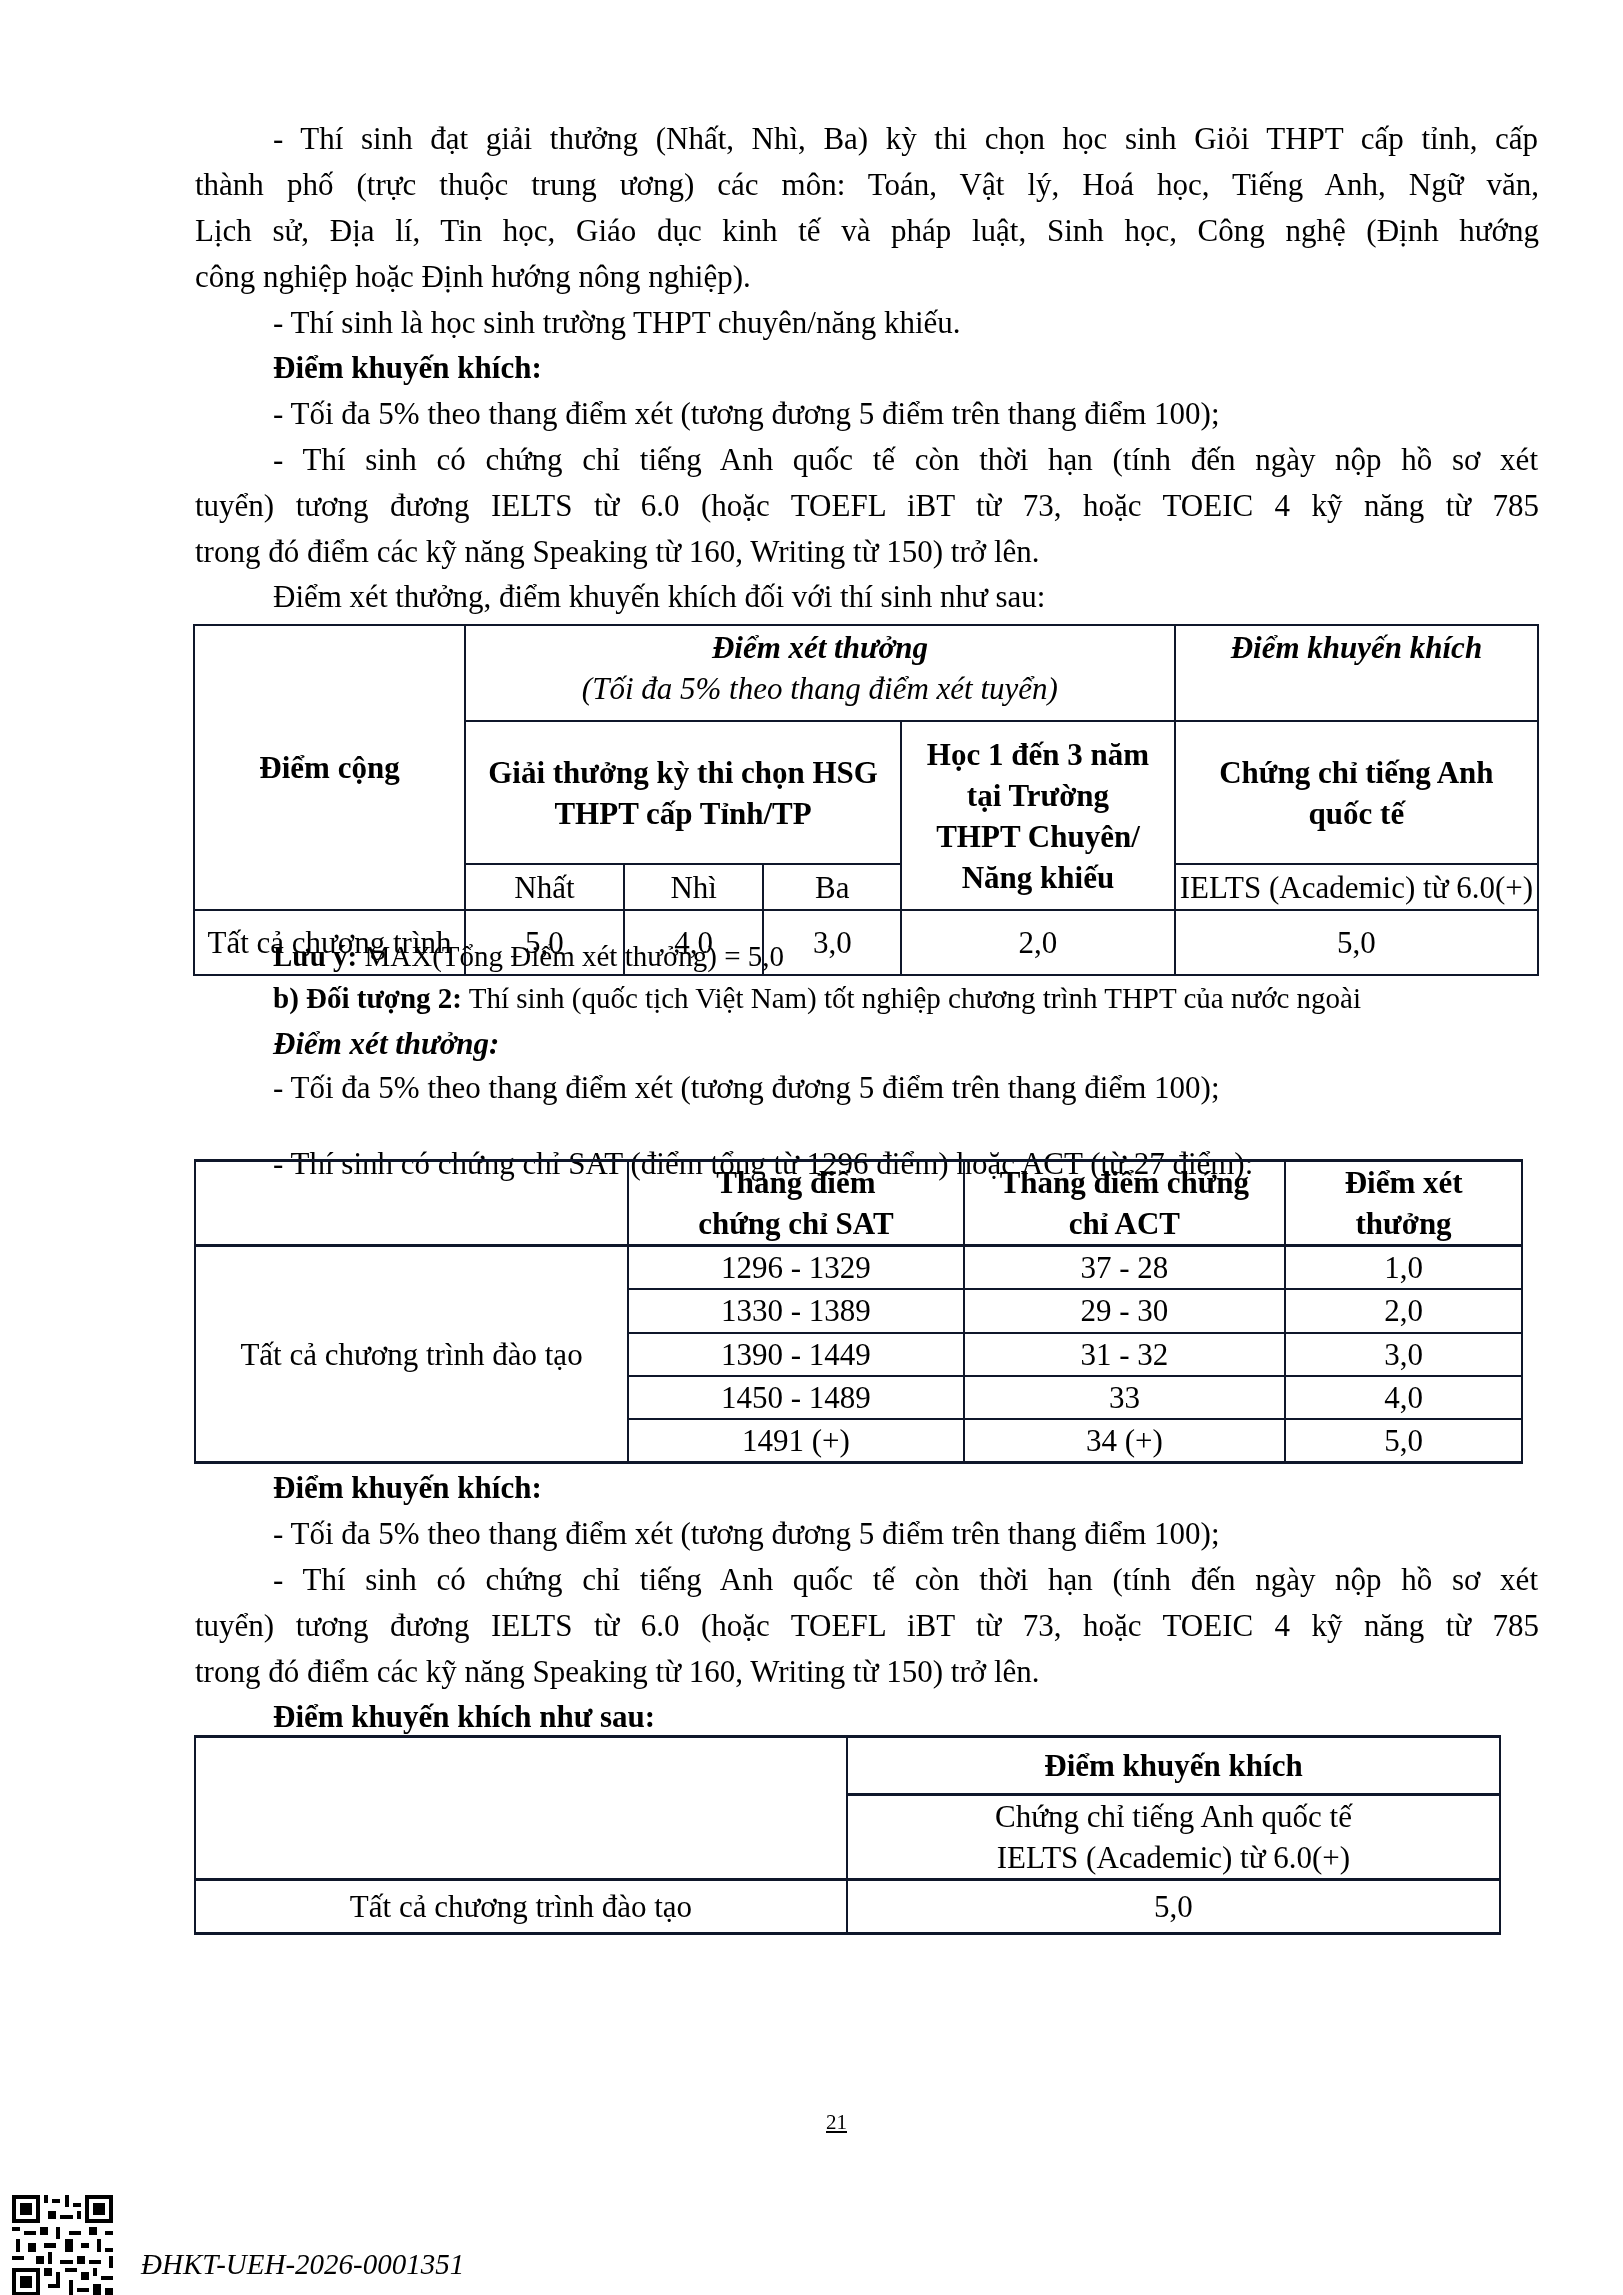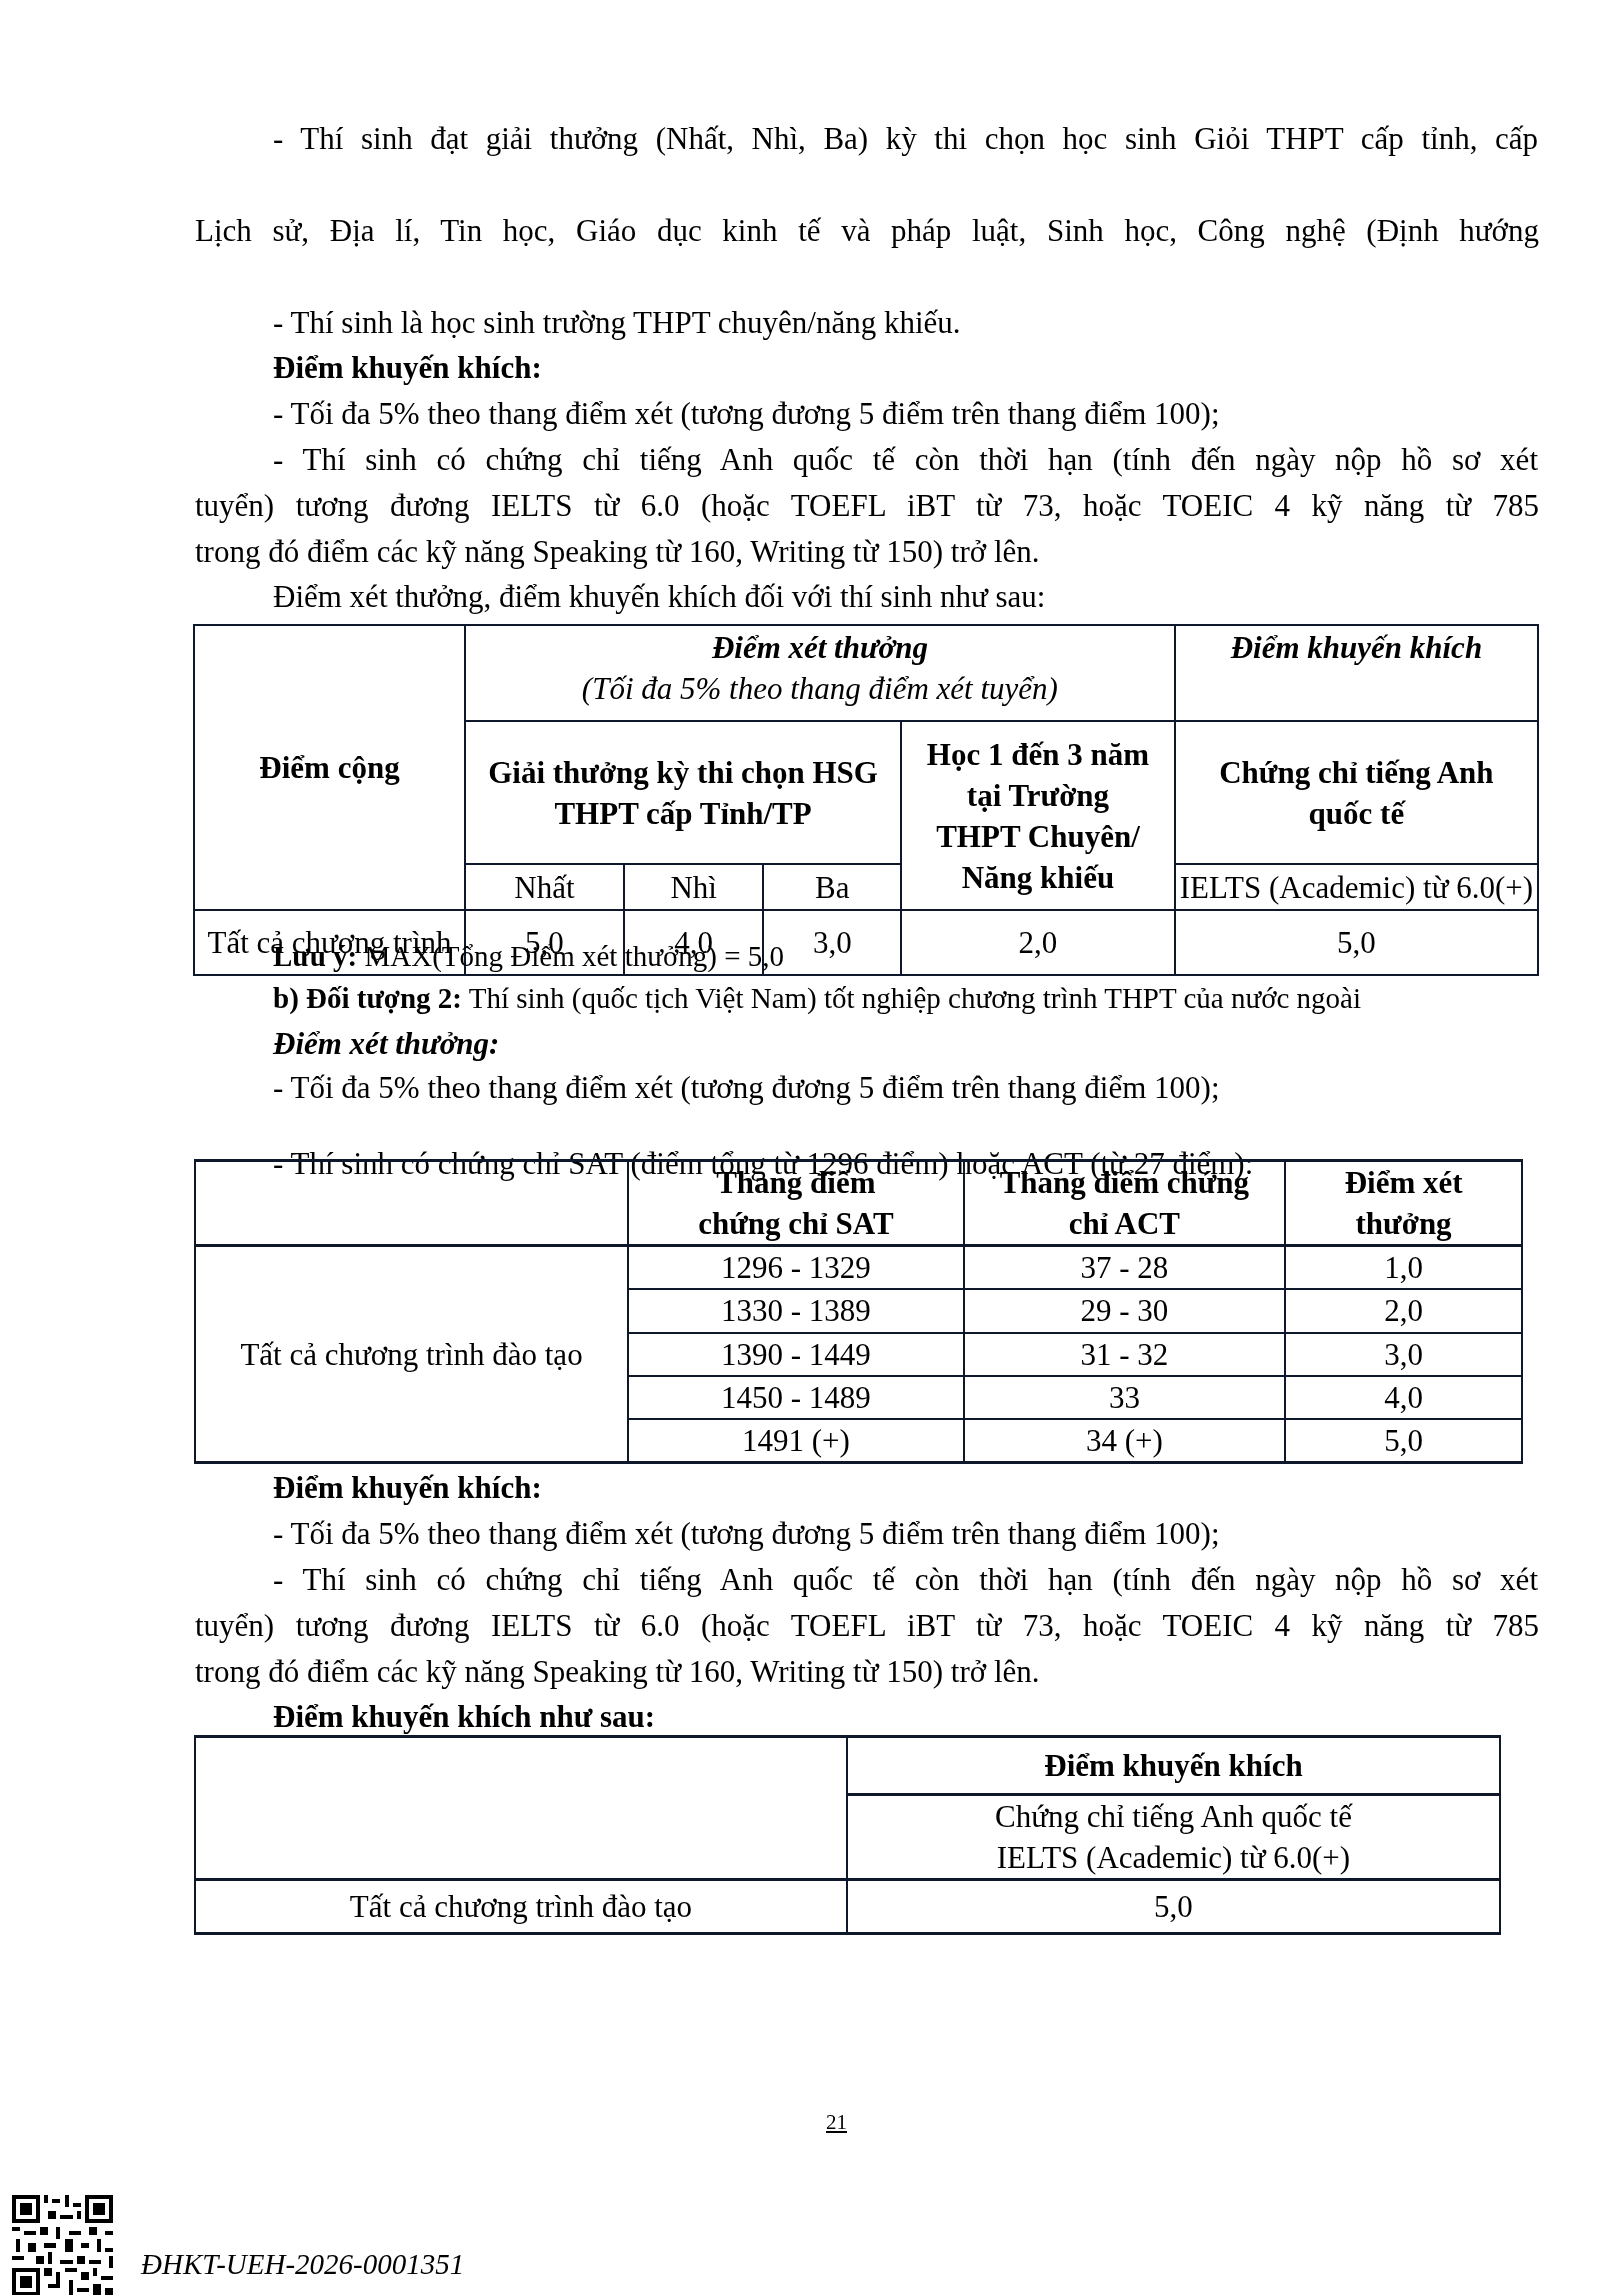--- a/index.html
+++ b/index.html
@@ -25,6 +25,7 @@
 <div class="page">
 
   <div class="line justify" style="left:273px; top:116px; width:1265px;">- Thí sinh đạt giải thưởng (Nhất, Nhì, Ba) kỳ thi chọn học sinh Giỏi THPT cấp tỉnh, cấp</div>
+  <div class="line justify" style="left:195px; top:162px; width:1344px;">thành phố (trực thuộc trung ương) các môn: Toán, Vật lý, Hoá học, Tiếng Anh, Ngữ văn,</div>
   <div class="line justify" style="left:195px; top:208px; width:1344px;">Lịch sử, Địa lí, Tin học, Giáo dục kinh tế và pháp luật, Sinh học, Công nghệ (Định hướng</div>
 
   <div class="line" style="left:273px; top:300px;">- Thí sinh là học sinh trường THPT chuyên/năng khiếu.</div>

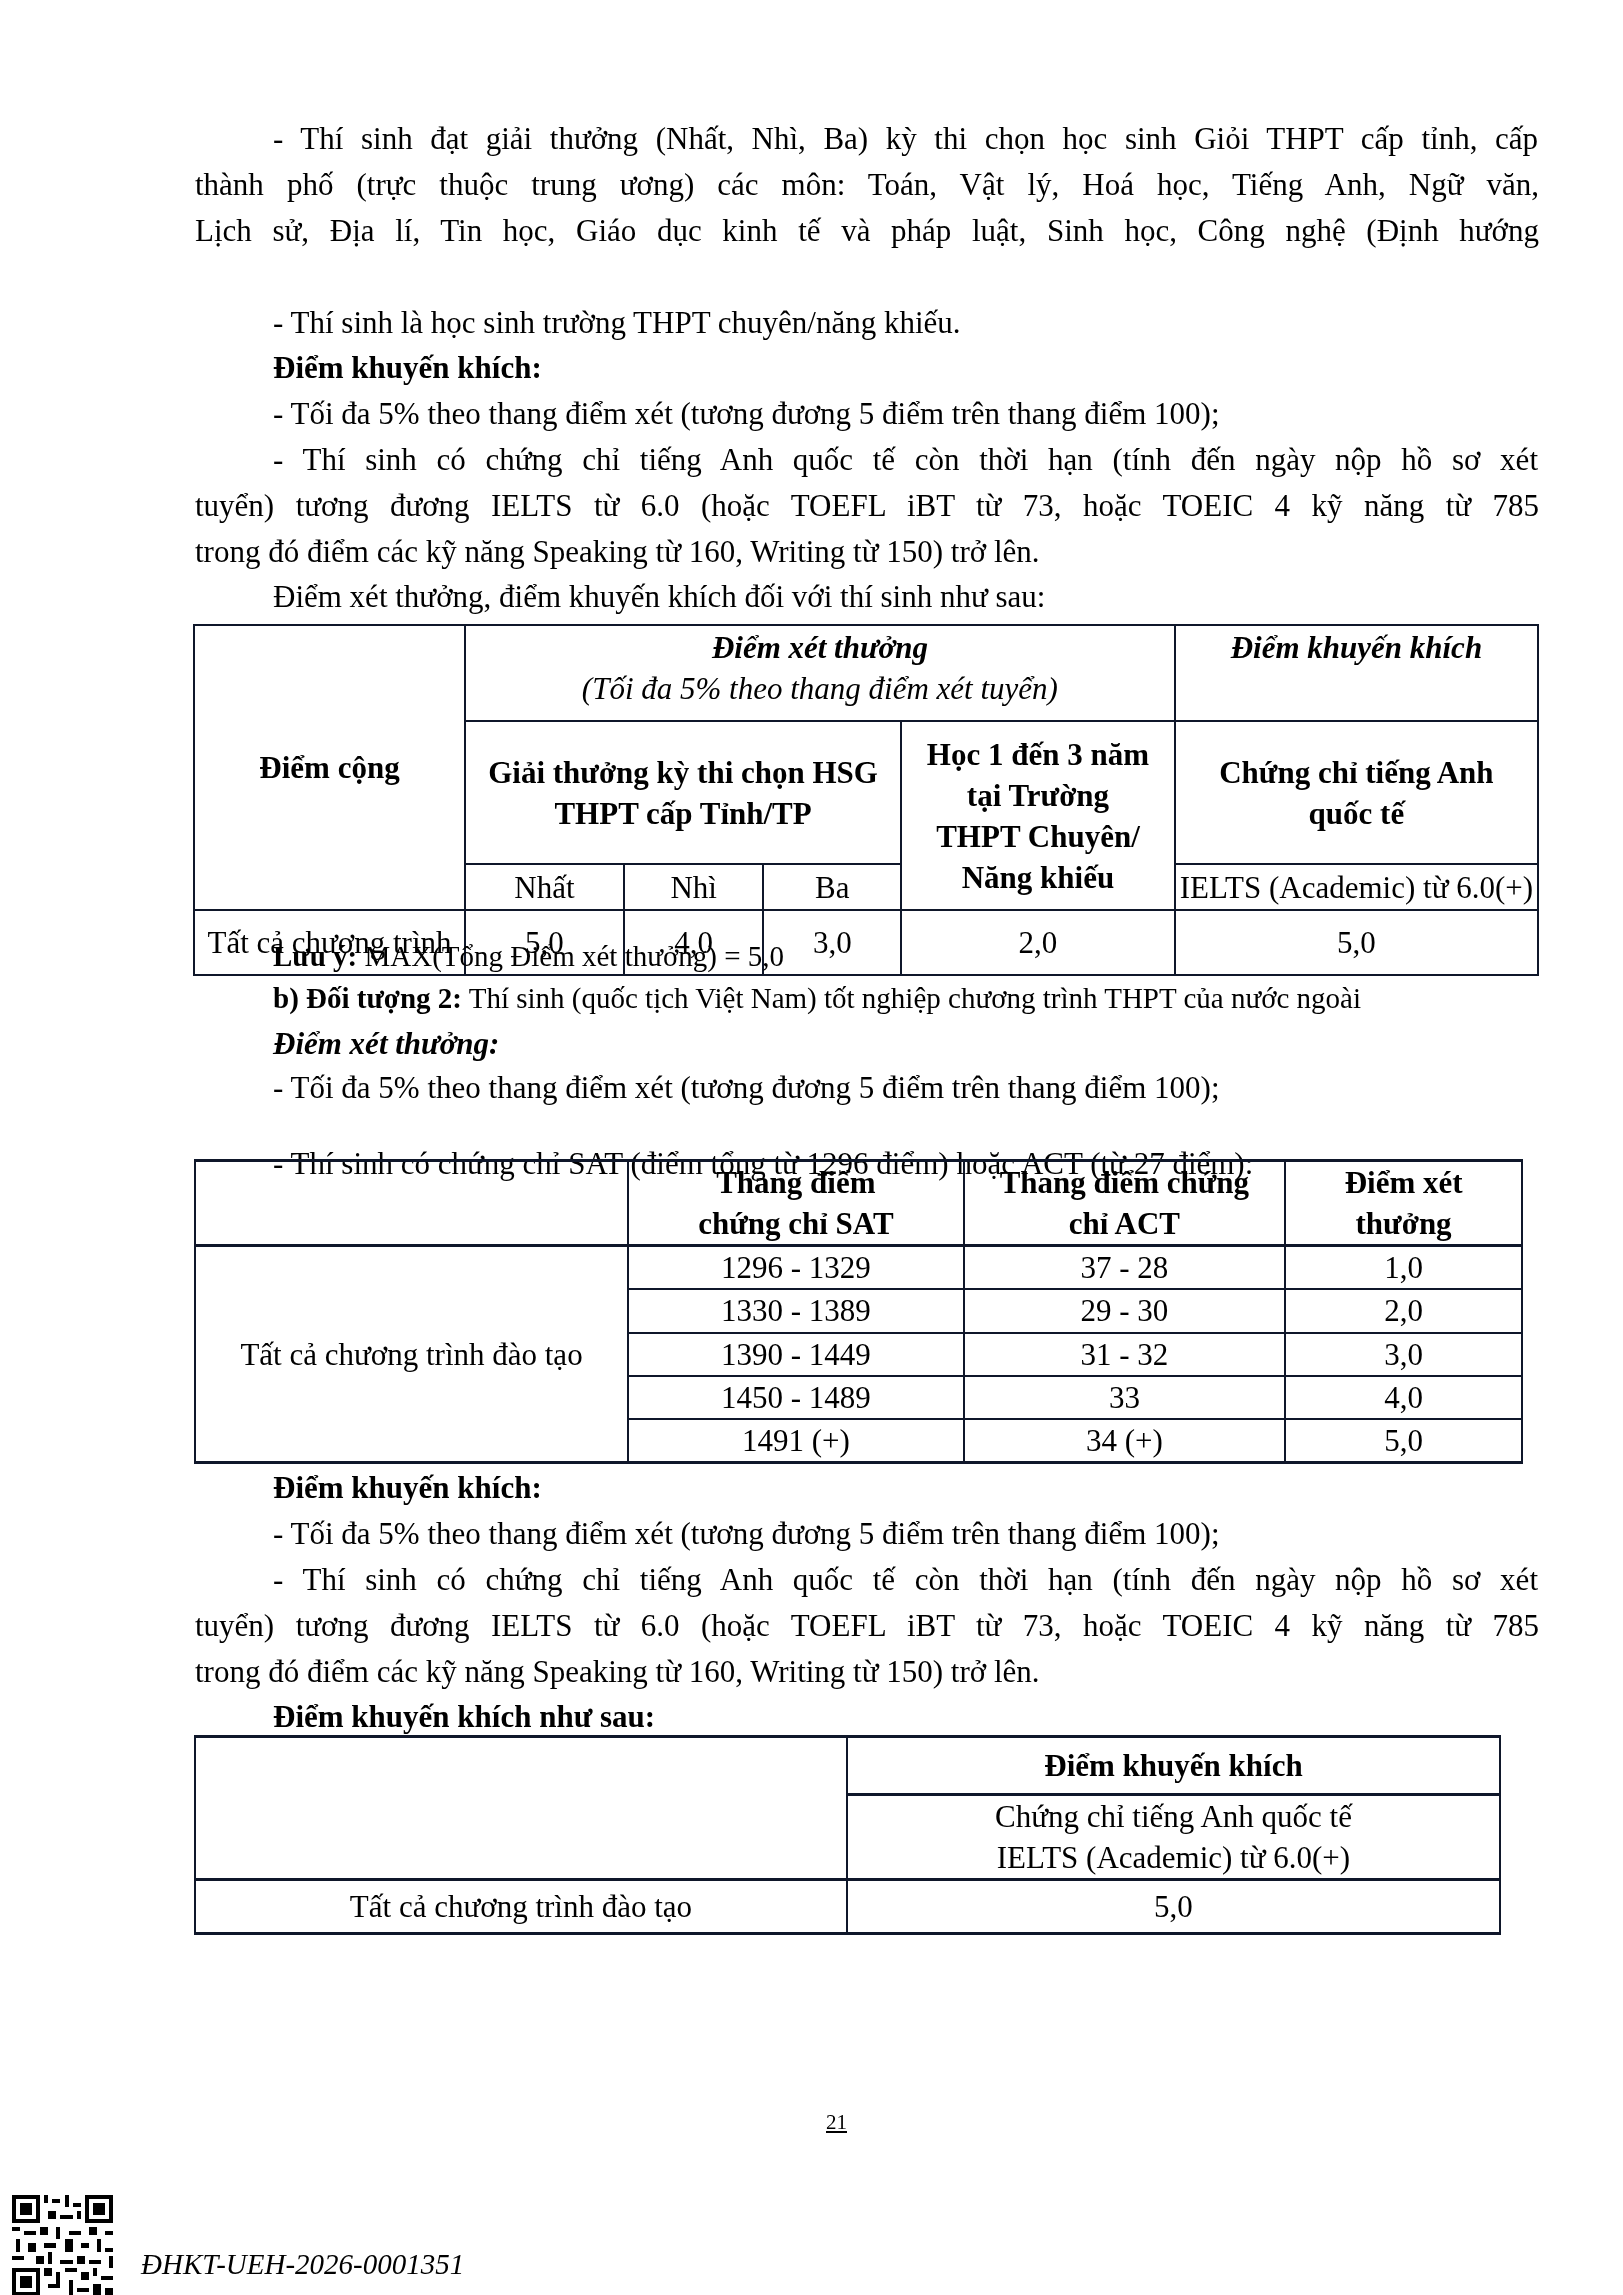--- a/index.html
+++ b/index.html
@@ -27,6 +27,7 @@
   <div class="line justify" style="left:273px; top:116px; width:1265px;">- Thí sinh đạt giải thưởng (Nhất, Nhì, Ba) kỳ thi chọn học sinh Giỏi THPT cấp tỉnh, cấp</div>
   <div class="line justify" style="left:195px; top:162px; width:1344px;">thành phố (trực thuộc trung ương) các môn: Toán, Vật lý, Hoá học, Tiếng Anh, Ngữ văn,</div>
   <div class="line justify" style="left:195px; top:208px; width:1344px;">Lịch sử, Địa lí, Tin học, Giáo dục kinh tế và pháp luật, Sinh học, Công nghệ (Định hướng</div>
+  <div class="line" style="left:195px; top:254px;">công nghiệp hoặc Định hướng nông nghiệp).</div>
 
   <div class="line" style="left:273px; top:300px;">- Thí sinh là học sinh trường THPT chuyên/năng khiếu.</div>
   <div class="line b" style="left:273px; top:345px;">Điểm khuyến khích:</div>

